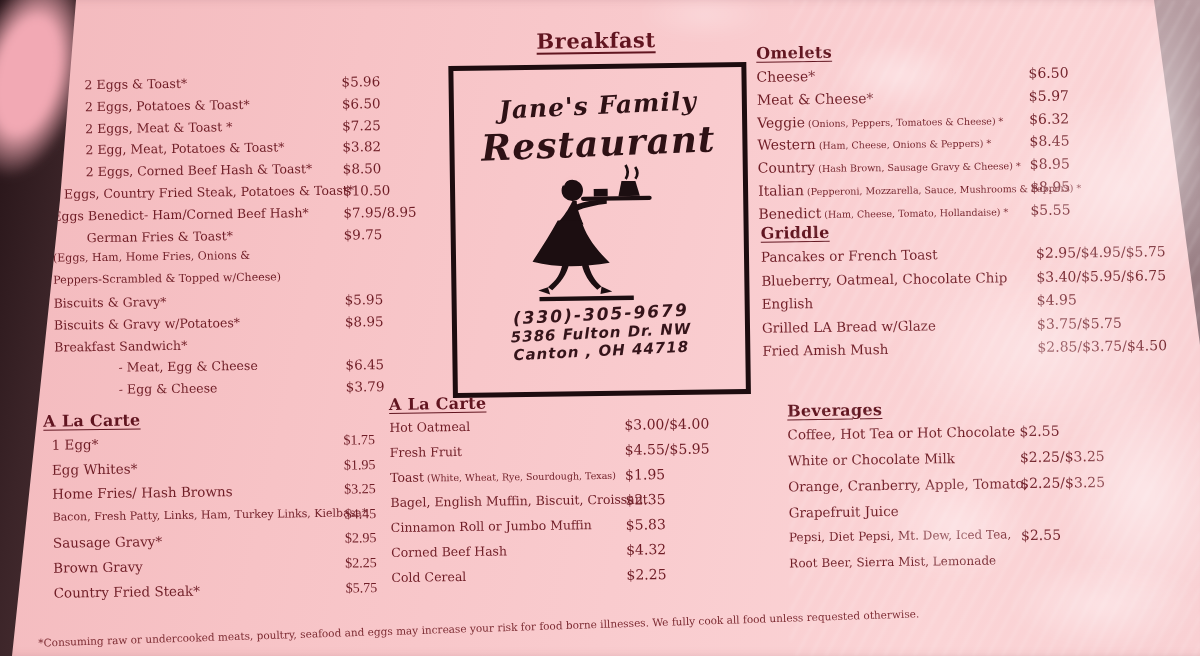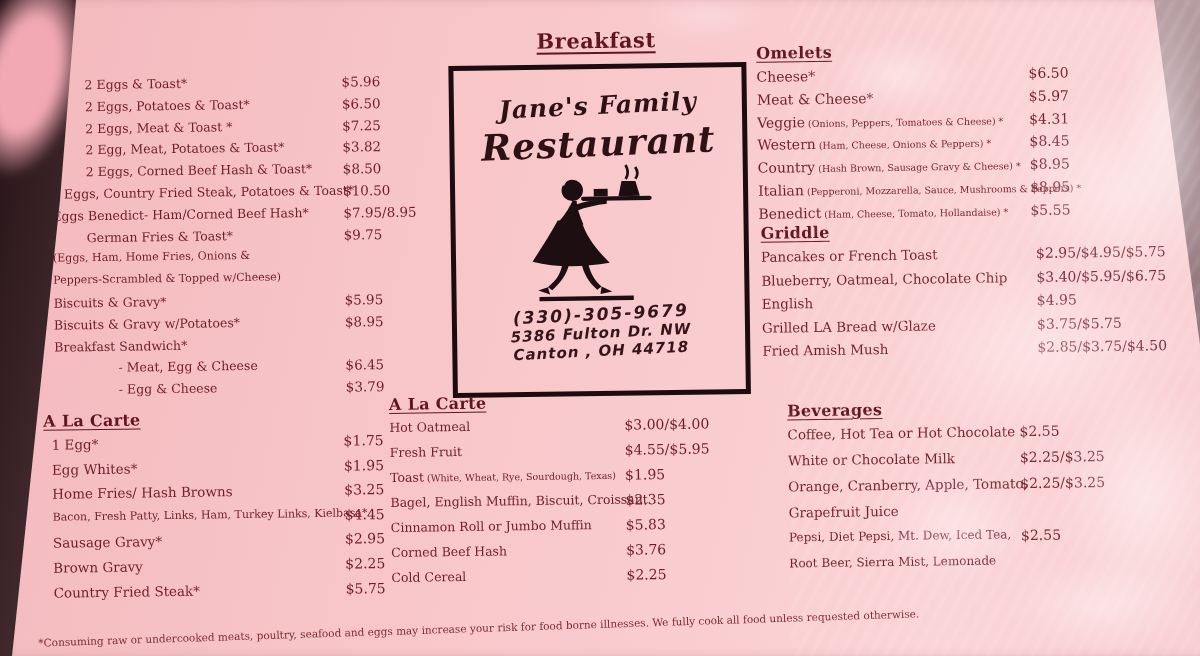--- a/index.html
+++ b/index.html
@@ -181,7 +181,7 @@
         <div class="rows rows-om">
             <div class="row"><span class="iname">Cheese*</span><span class="iprice">$6.50</span></div>
             <div class="row"><span class="iname">Meat &amp; Cheese*</span><span class="iprice">$5.97</span></div>
-            <div class="row"><span class="iname">Veggie<span class="idetail"> (Onions, Peppers, Tomatoes &amp; Cheese) *</span></span><span class="iprice">$4.31</span></div>
+            <div class="row"><span class="iname">Veggie<span class="idetail"> (Onions, Peppers, Tomatoes &amp; Cheese) *</span></span><span class="iprice">$6.32</span></div>
             <div class="row"><span class="iname">Western<span class="idetail"> (Ham, Cheese, Onions &amp; Peppers) *</span></span><span class="iprice">$8.45</span></div>
             <div class="row"><span class="iname">Country<span class="idetail"> (Hash Brown, Sausage Gravy &amp; Cheese) *</span></span><span class="iprice">$8.95</span></div>
             <div class="row"><span class="iname">Italian<span class="idetail"> (Pepperoni, Mozzarella, Sauce, Mushrooms &amp; Peppers) *</span></span><span class="iprice">$8.95</span></div>

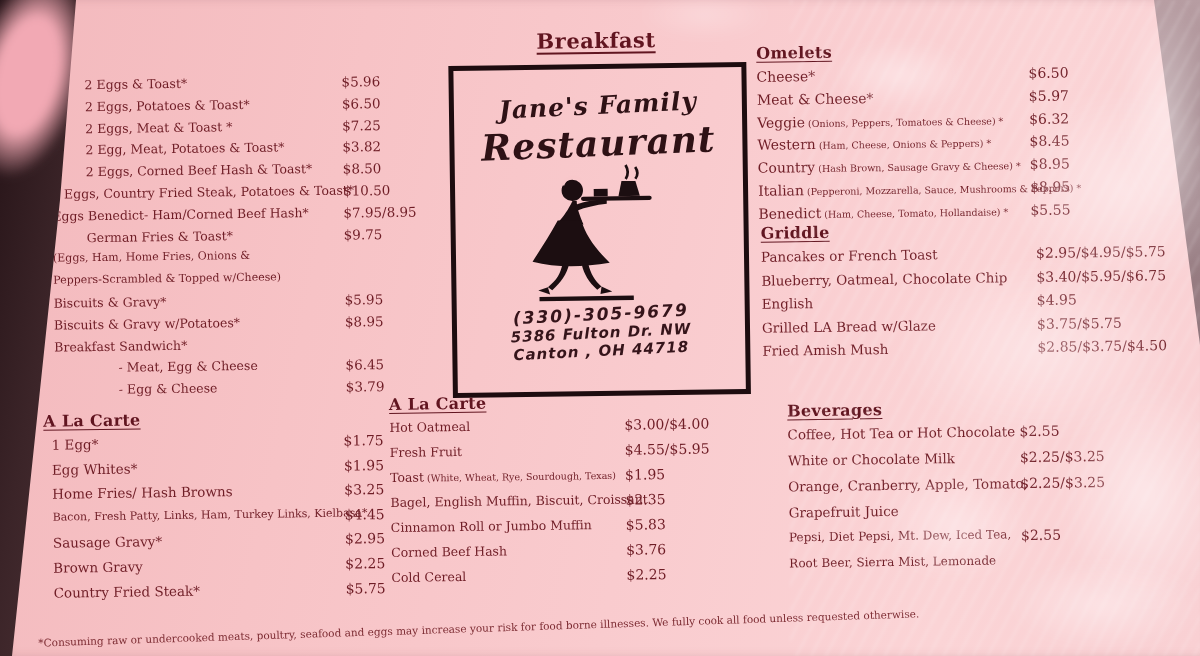--- a/index.html
+++ b/index.html
@@ -45,7 +45,7 @@
   
   .sec-alc-left{left:42px;top:404px;width:420px;}
   .rows-alc-left .row{height:24.6px;font-size:13.5px;padding-left:8px;}
-  .rows-alc-left .iprice{left:300px;}
+  .rows-alc-left .iprice{left:300px;font-family:Liberation Serif, serif;}
   .rows-alc-left .small{font-size:11px;}
 
   

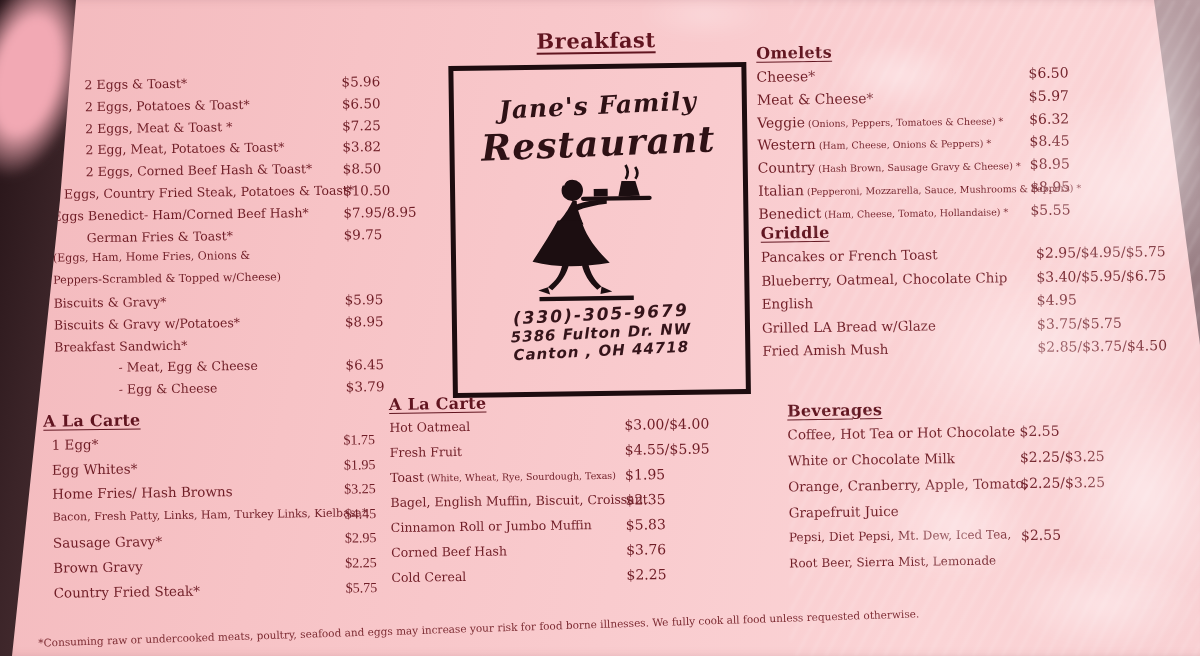--- a/index.html
+++ b/index.html
@@ -171,7 +171,7 @@
             <div class="row"><span class="iname">Toast<span class="idetail"> (White, Wheat, Rye, Sourdough, Texas)</span></span><span class="iprice">$1.95</span></div>
             <div class="row"><span class="iname">Bagel, English Muffin, Biscuit, Croissant</span><span class="iprice">$2.35</span></div>
             <div class="row"><span class="iname">Cinnamon Roll or Jumbo Muffin</span><span class="iprice">$5.83</span></div>
-            <div class="row"><span class="iname">Corned Beef Hash</span><span class="iprice">$3.76</span></div>
+            <div class="row"><span class="iname">Corned Beef Hash</span><span class="iprice">$4.32</span></div>
             <div class="row"><span class="iname">Cold Cereal</span><span class="iprice">$2.25</span></div>
           </div>
       </section>

